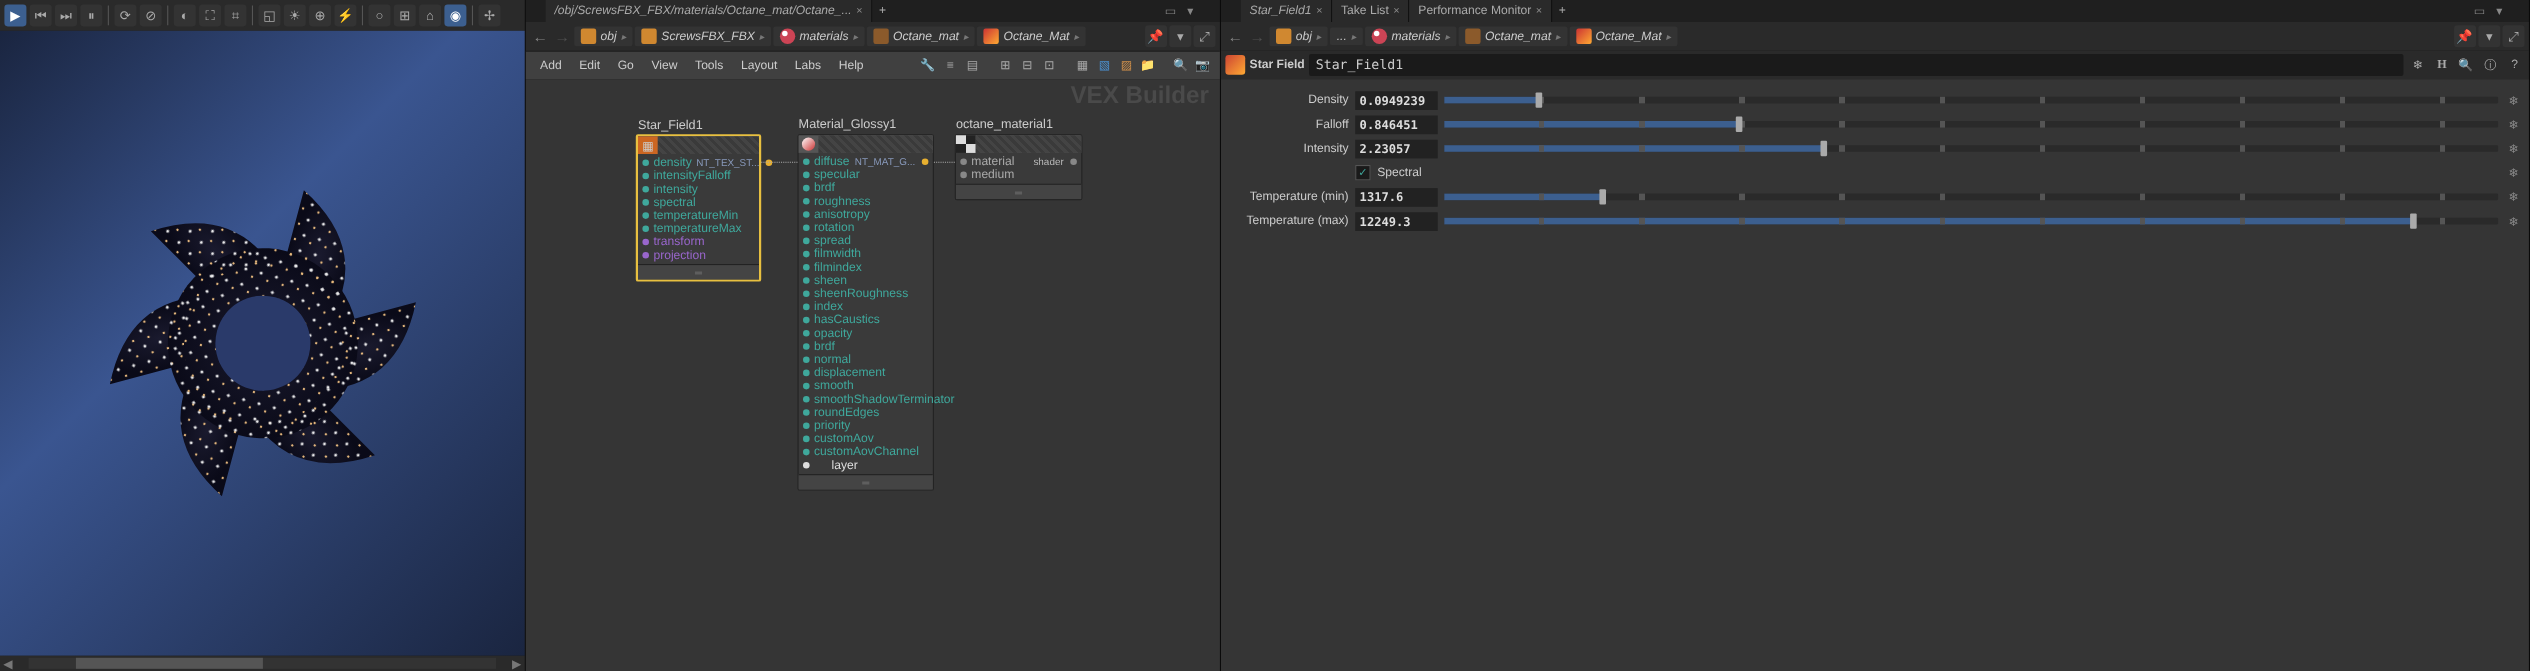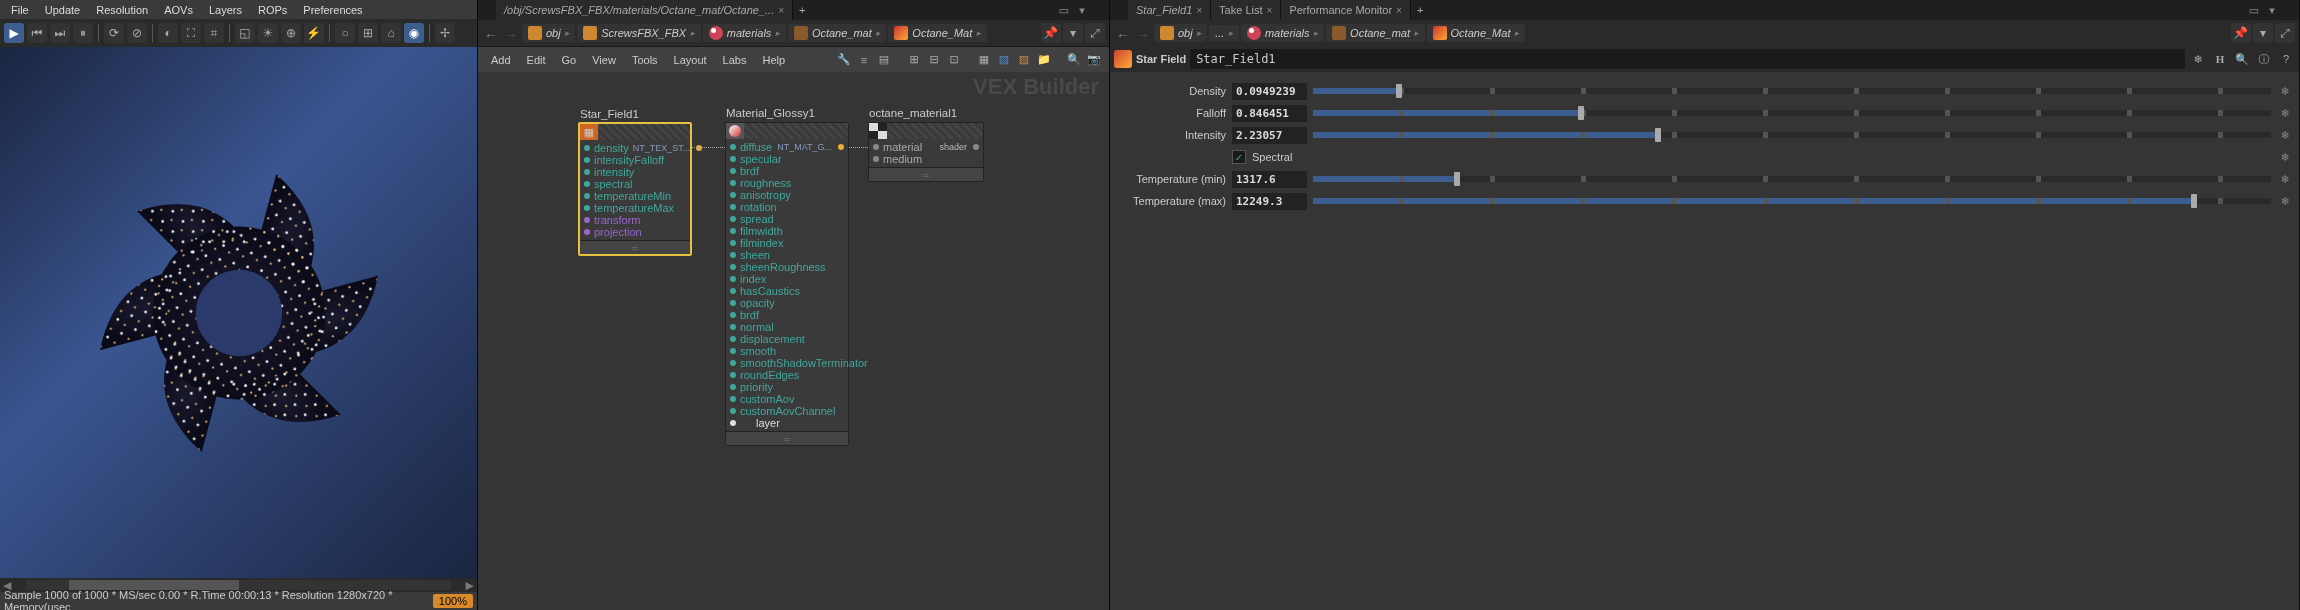--- a/index.html
+++ b/index.html
@@ -98,15 +98,6 @@
 <body>
 
 <div class="panel left-panel">
-  <div class="menu-bar">
-    <span>File</span>
-    <span>Update</span>
-    <span>Resolution</span>
-    <span>AOVs</span>
-    <span>Layers</span>
-    <span>ROPs</span>
-    <span>Preferences</span>
-  </div>
   <div class="toolbar">
     <div class="tb-btn active">▶</div>
     <div class="tb-btn">⏮</div>

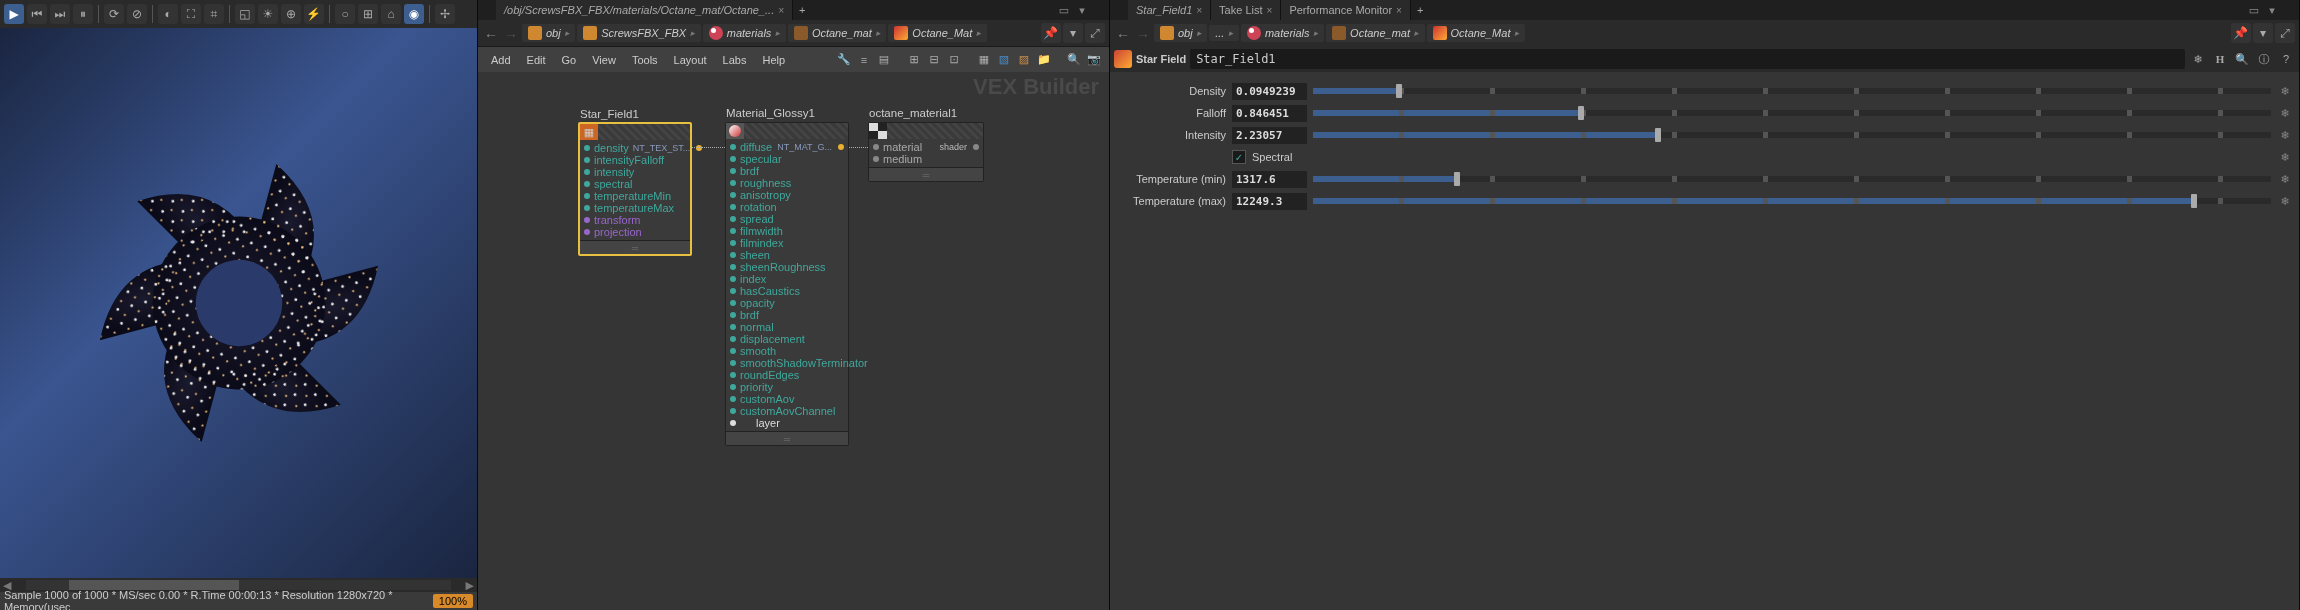--- a/index.html
+++ b/index.html
@@ -163,10 +163,6 @@
       </div>
     <span style="padding:0 3px;color:#777">▶</span>
   </div>
-  <div class="status-bar">
-    <span>Sample 1000 of 1000 * MS/sec 0.00 * R.Time 00:00:13 * Resolution 1280x720 * Memory(usec</span>
-    <span class="pill">100%</span>
-  </div>
 </div>
 
 <div class="panel mid-panel">

